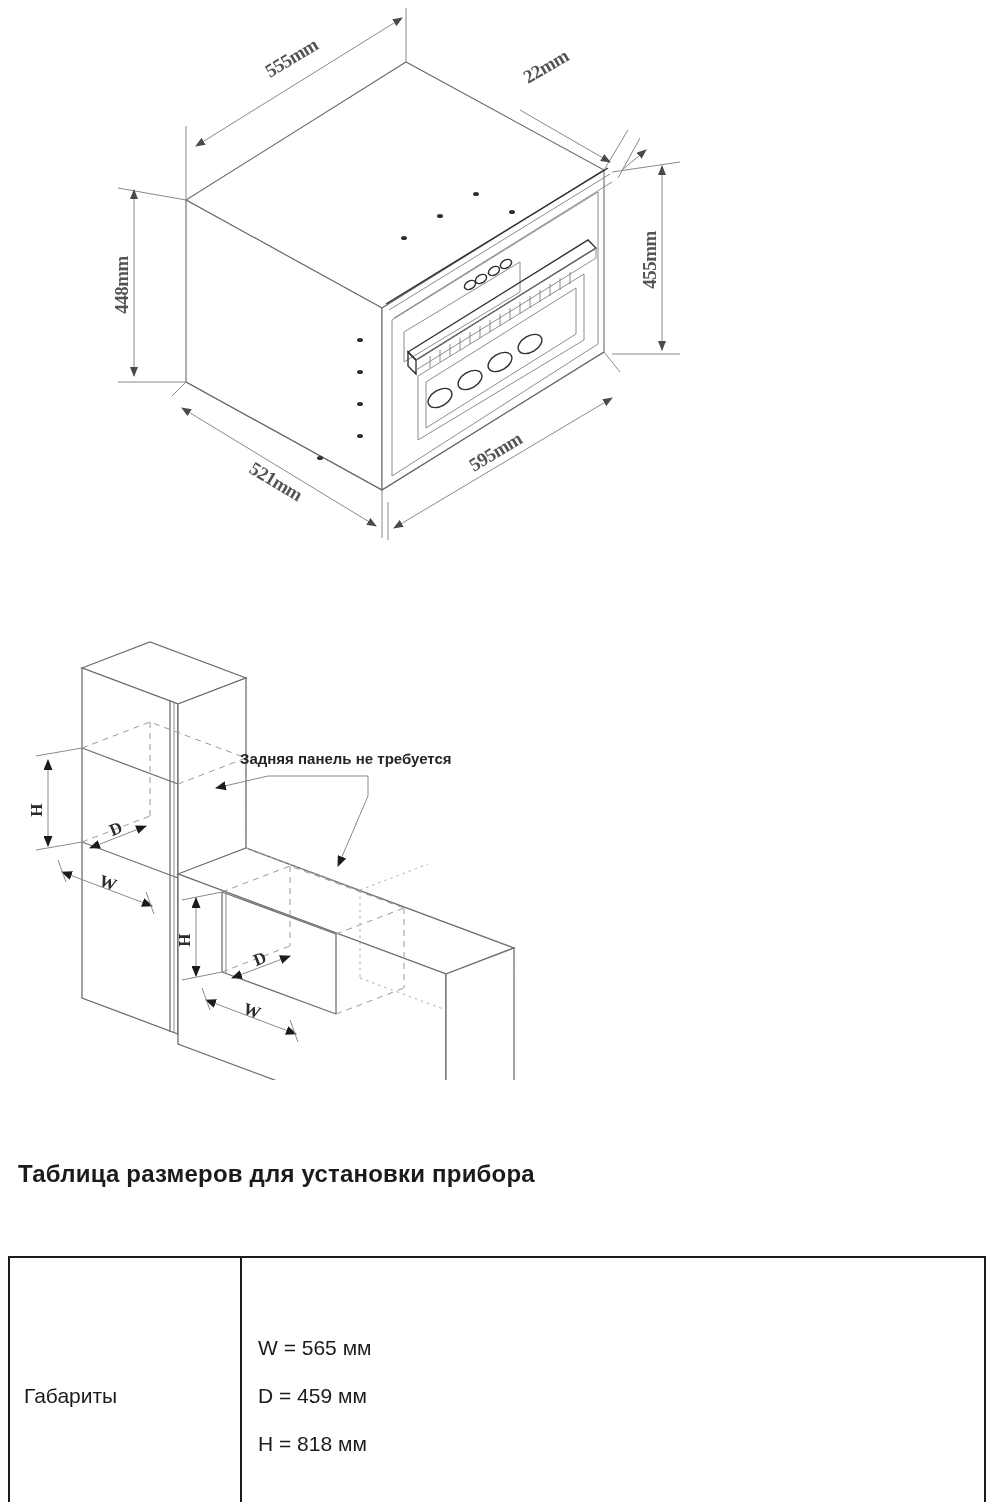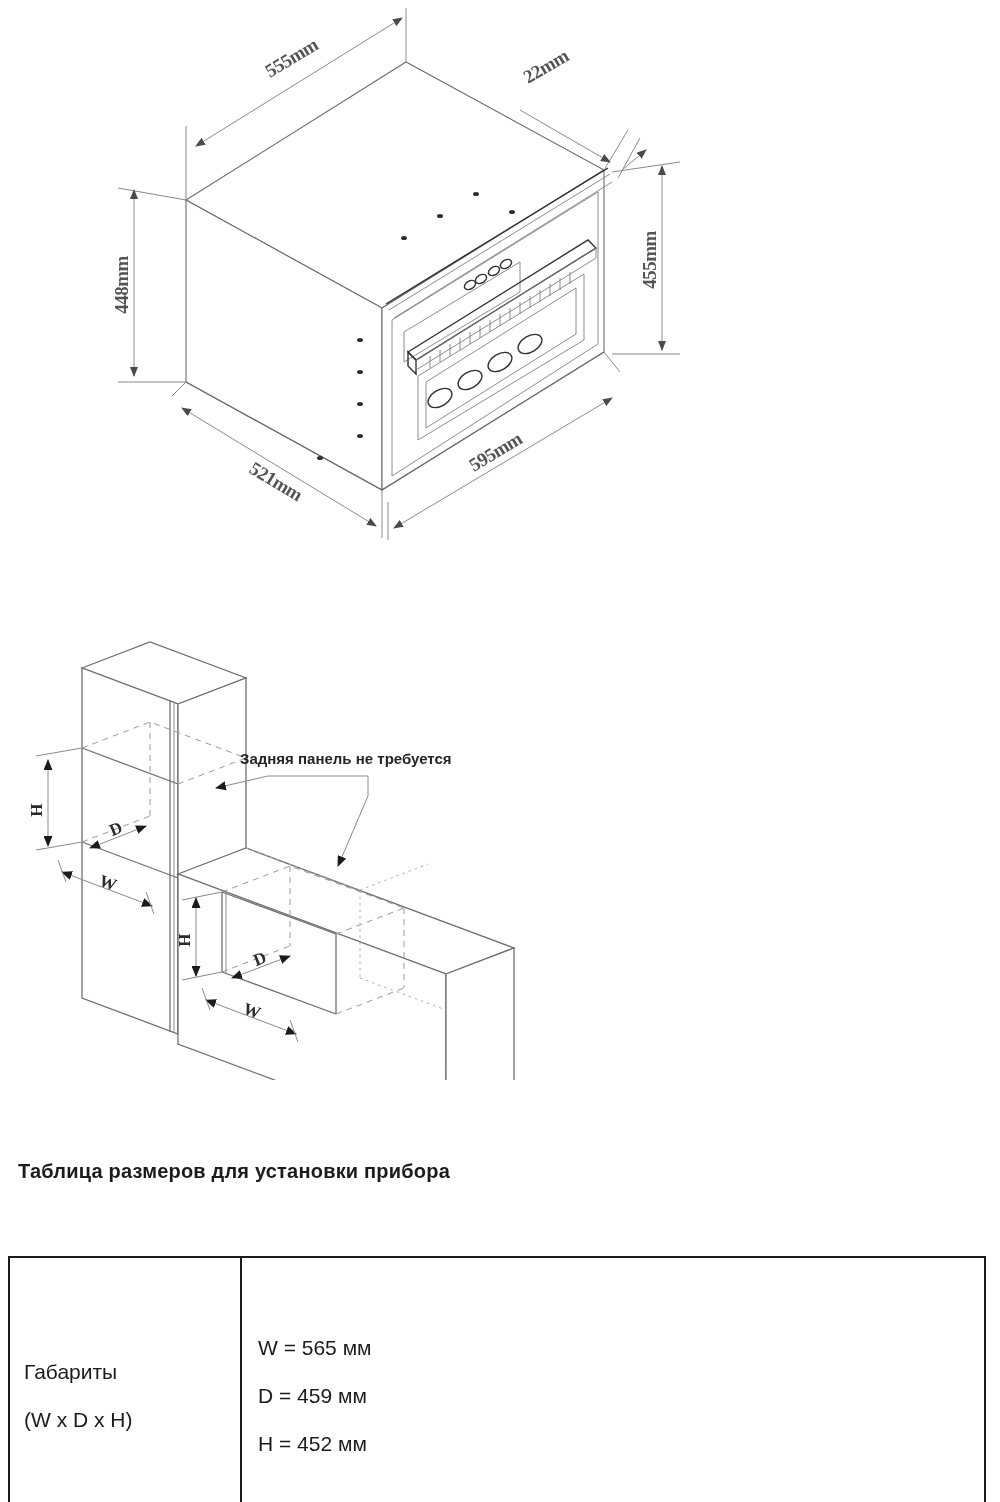--- a/index.html
+++ b/index.html
@@ -37,7 +37,7 @@
     position: absolute;
     left: 18px;
     top: 1160px;
-    font-size: 20px;
+    font-size: 24px;
     font-weight: bold;
     letter-spacing: 0.2px;
     color: #1b1b1b;

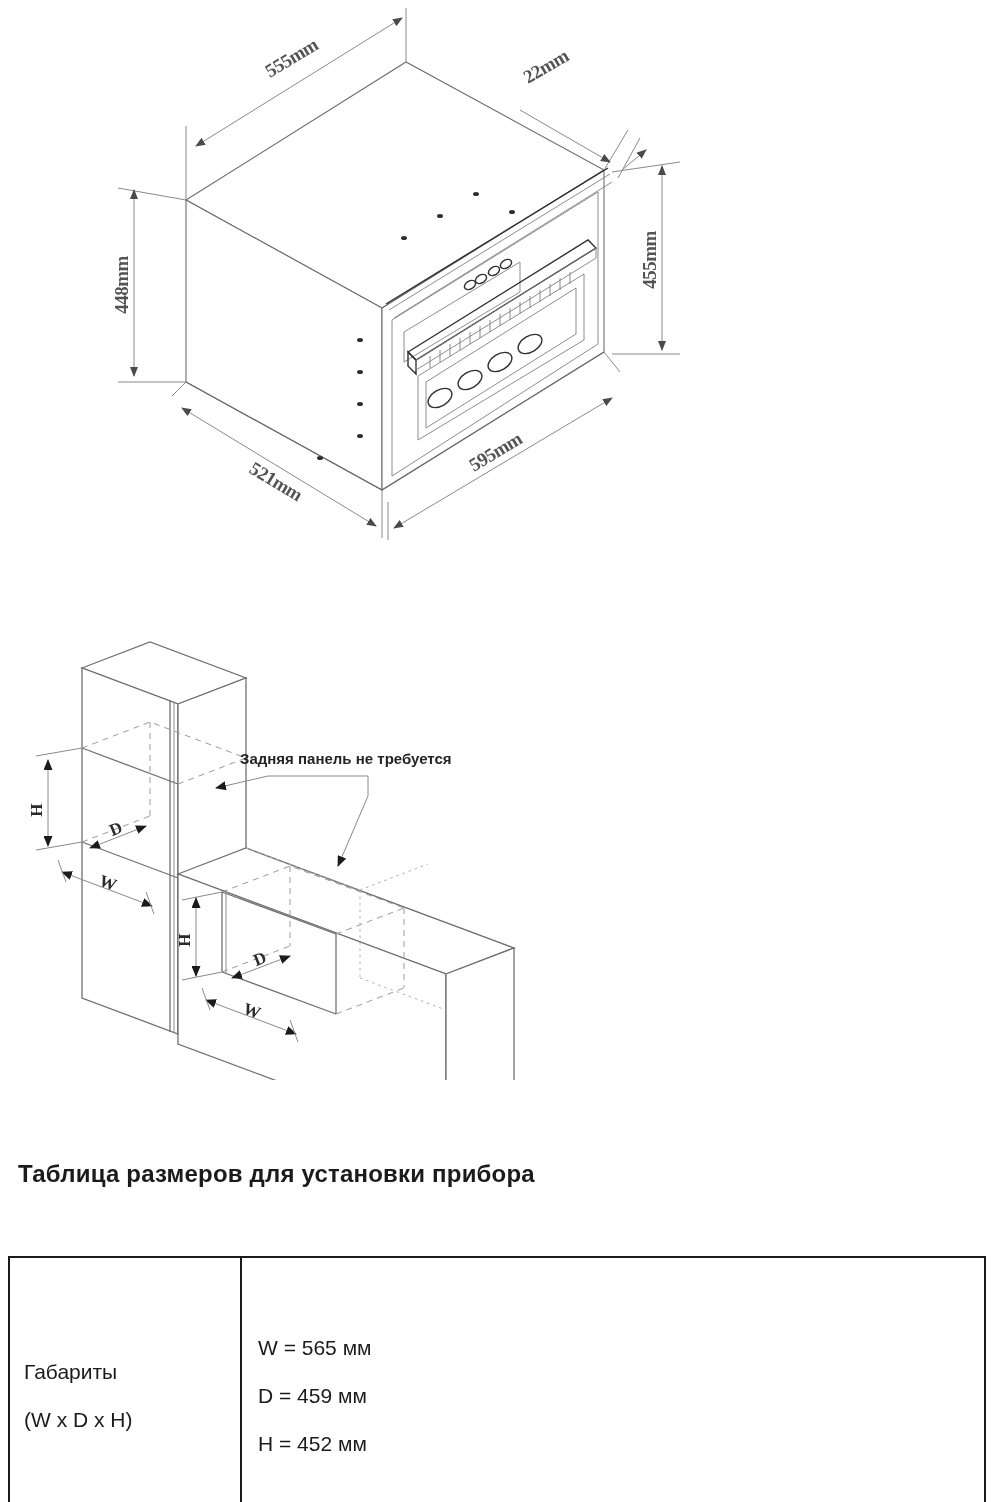--- a/index.html
+++ b/index.html
@@ -361,7 +361,6 @@
   <div class="dim-table">
     <div class="dim-col-left">
       <div class="dim-line">Габариты</div>
-      <div class="dim-line">(W x D x H)</div>
     </div>
     <div class="dim-col-right">
       <div class="dim-line">W = 565 мм</div>

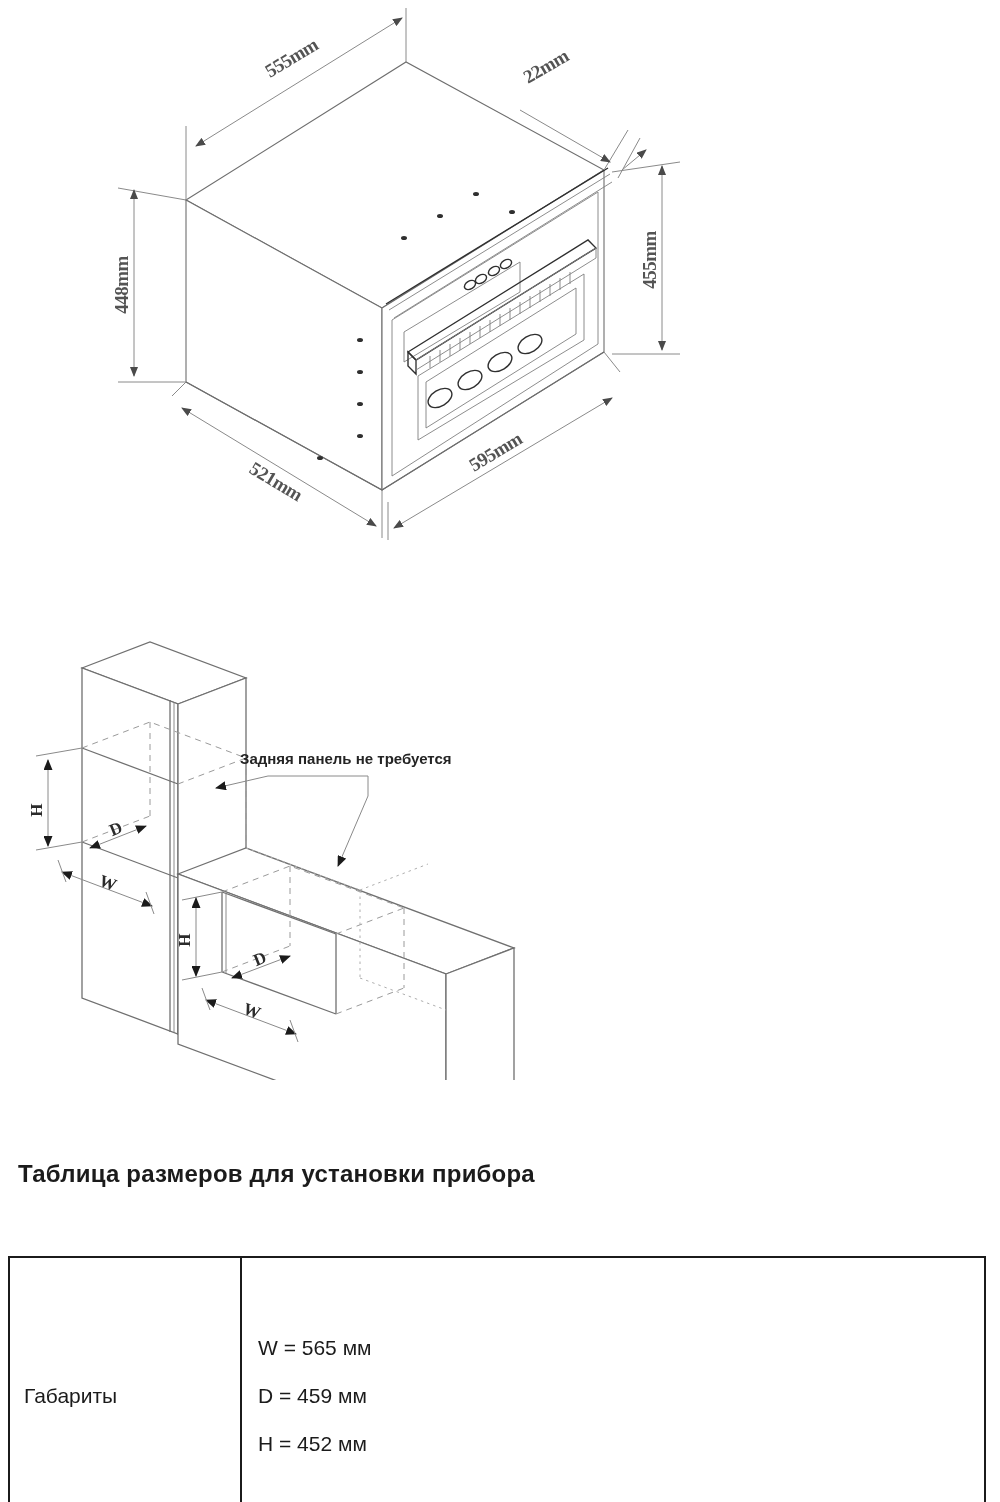--- a/index.html
+++ b/index.html
@@ -365,7 +365,7 @@
     <div class="dim-col-right">
       <div class="dim-line">W = 565 мм</div>
       <div class="dim-line">D = 459 мм</div>
-      <div class="dim-line">H = 452 мм</div>
+      <div class="dim-line">H = 818 мм</div>
     </div>
   </div>
 

